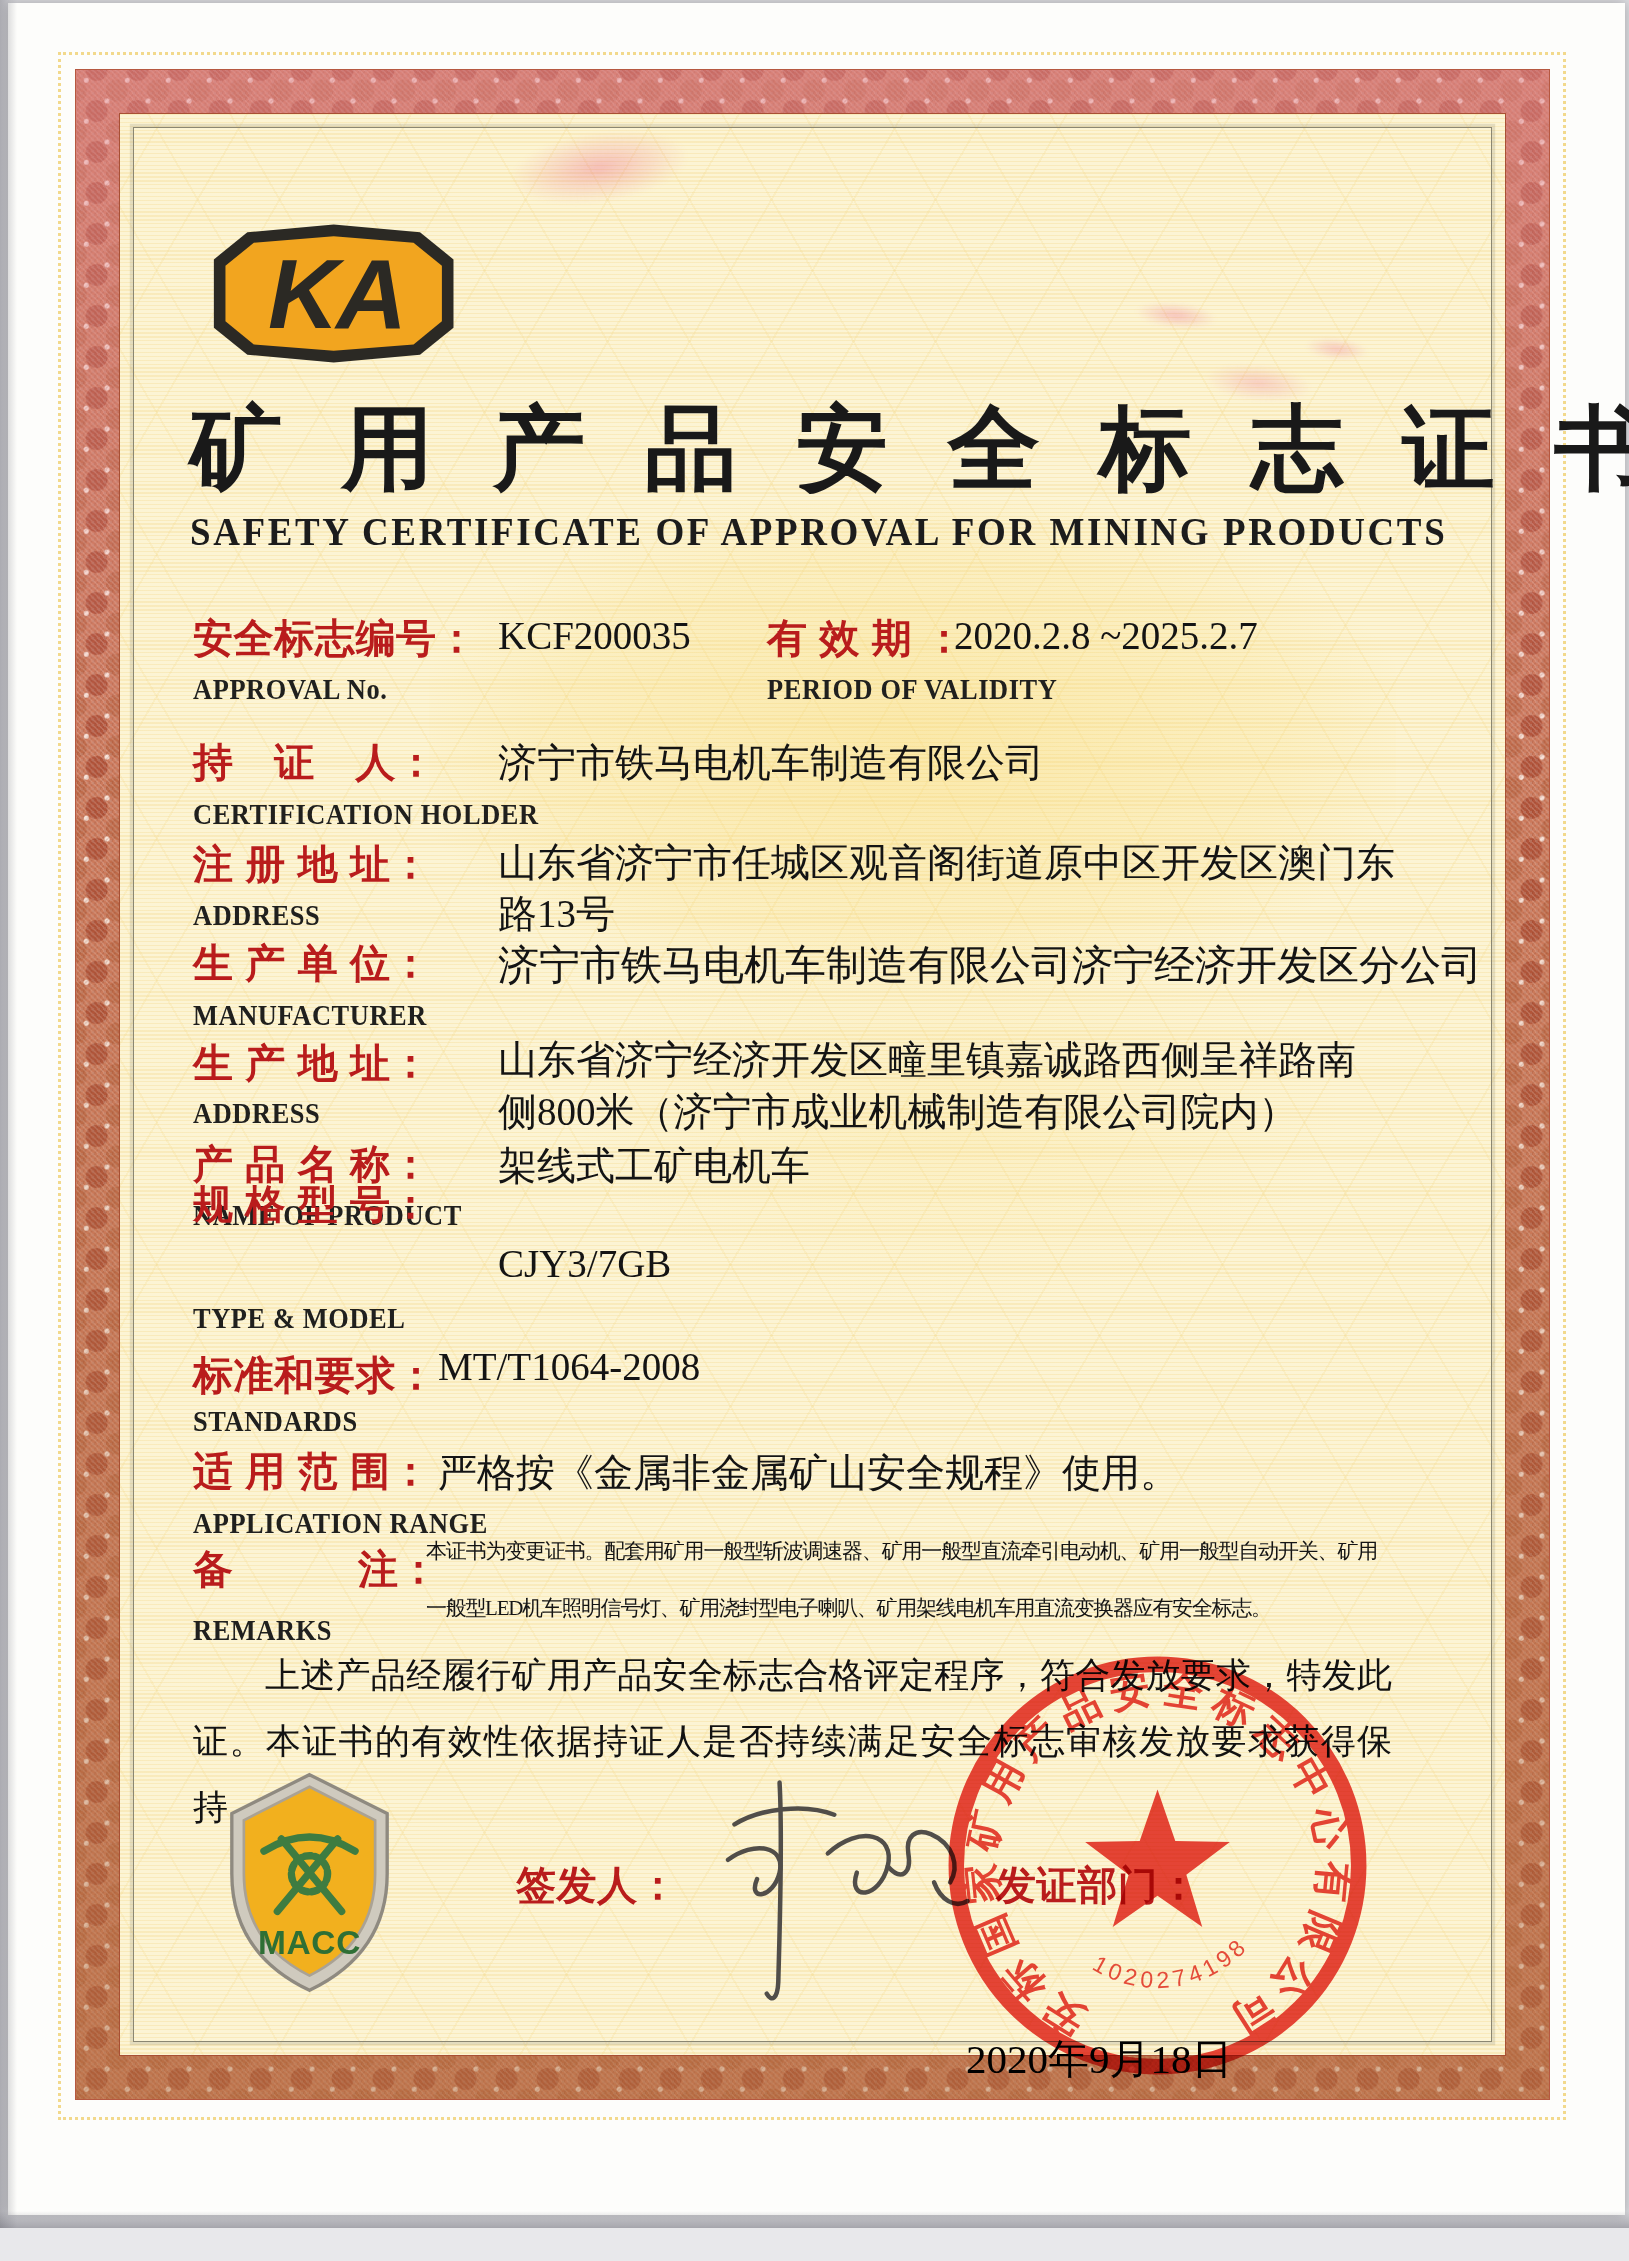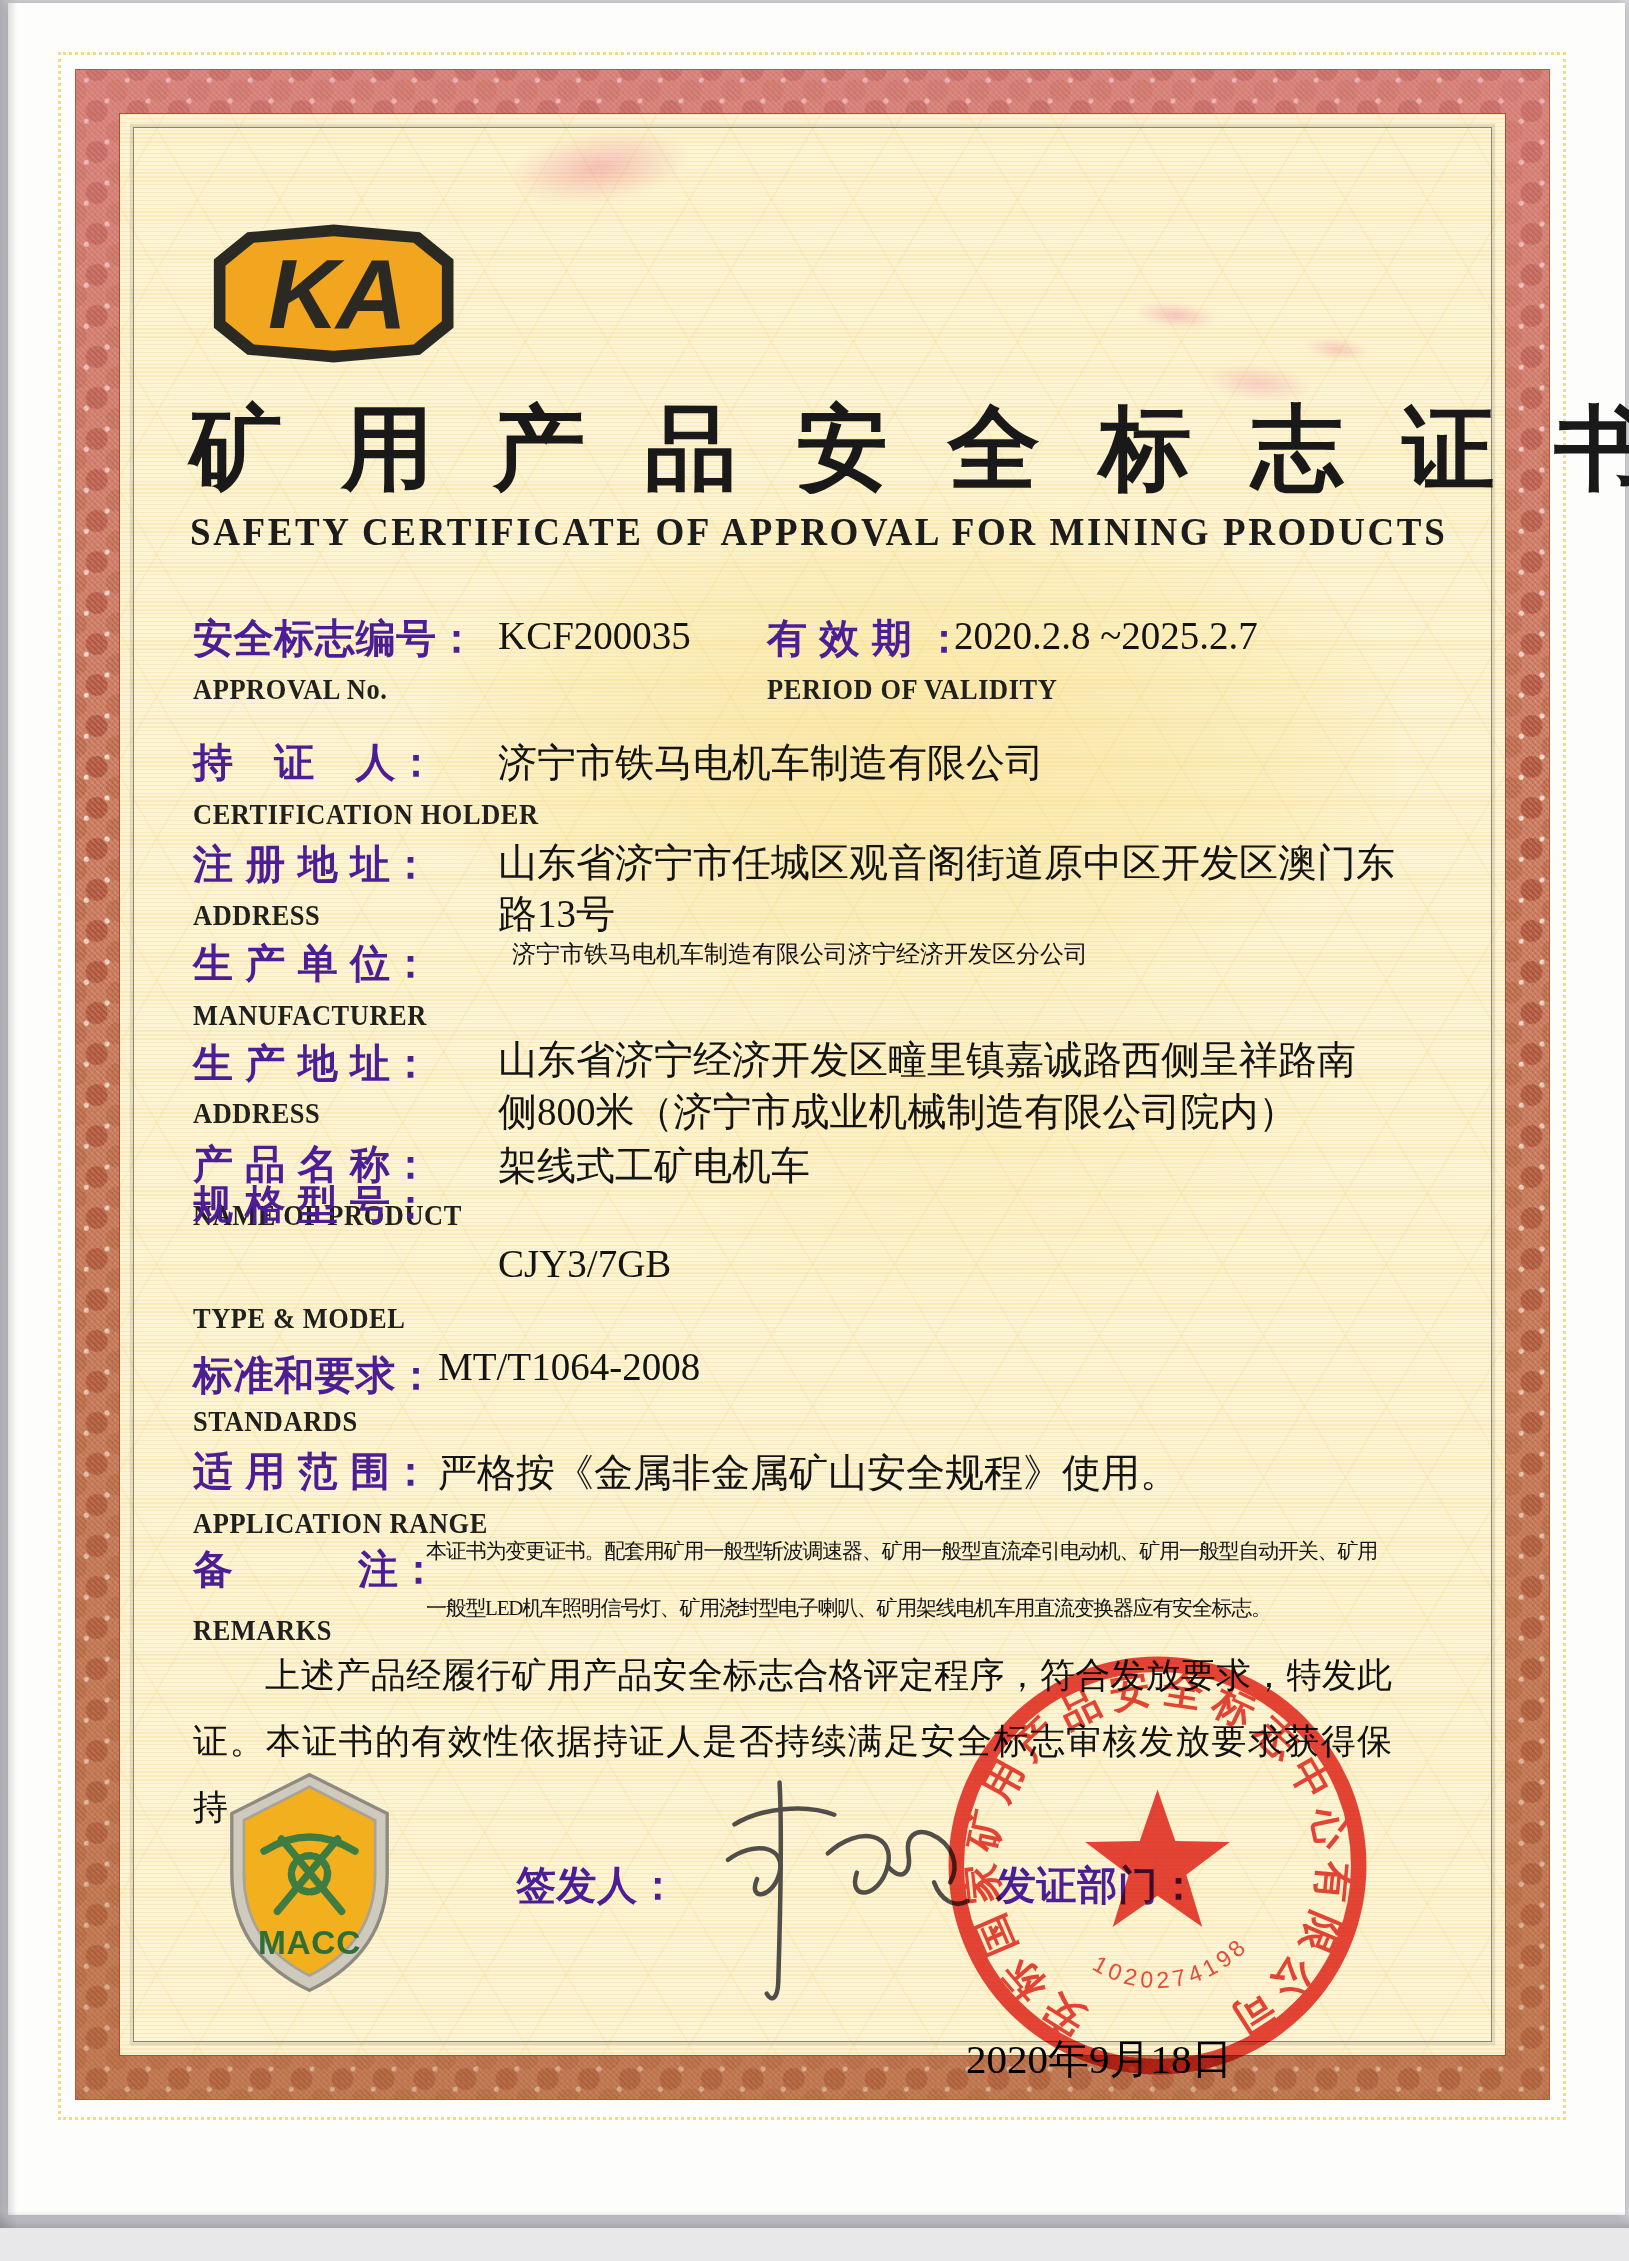--- a/index.html
+++ b/index.html
@@ -58,7 +58,7 @@
             font-family:"Liberation Sans",sans-serif;}
   .title-en{font-size:37px;font-weight:bold;color:#1c1c1c;letter-spacing:2.6px;
             font-family:"Liberation Serif",serif;transform:scaleY(1.08);transform-origin:left top;}
-  .lbl{font-size:40px;font-weight:bold;color:#4c1d95;letter-spacing:0.6px;}
+  .lbl{font-size:40px;font-weight:bold;color:#b91c1c;letter-spacing:0.6px;}
   .val{font-size:39px;color:#141414;font-family:"Liberation Serif",serif;}
   .sub{font-size:26.4px;font-weight:bold;color:#20201e;letter-spacing:0.6px;
        font-family:"Liberation Serif",serif;transform:scaleY(1.12);transform-origin:left top;}

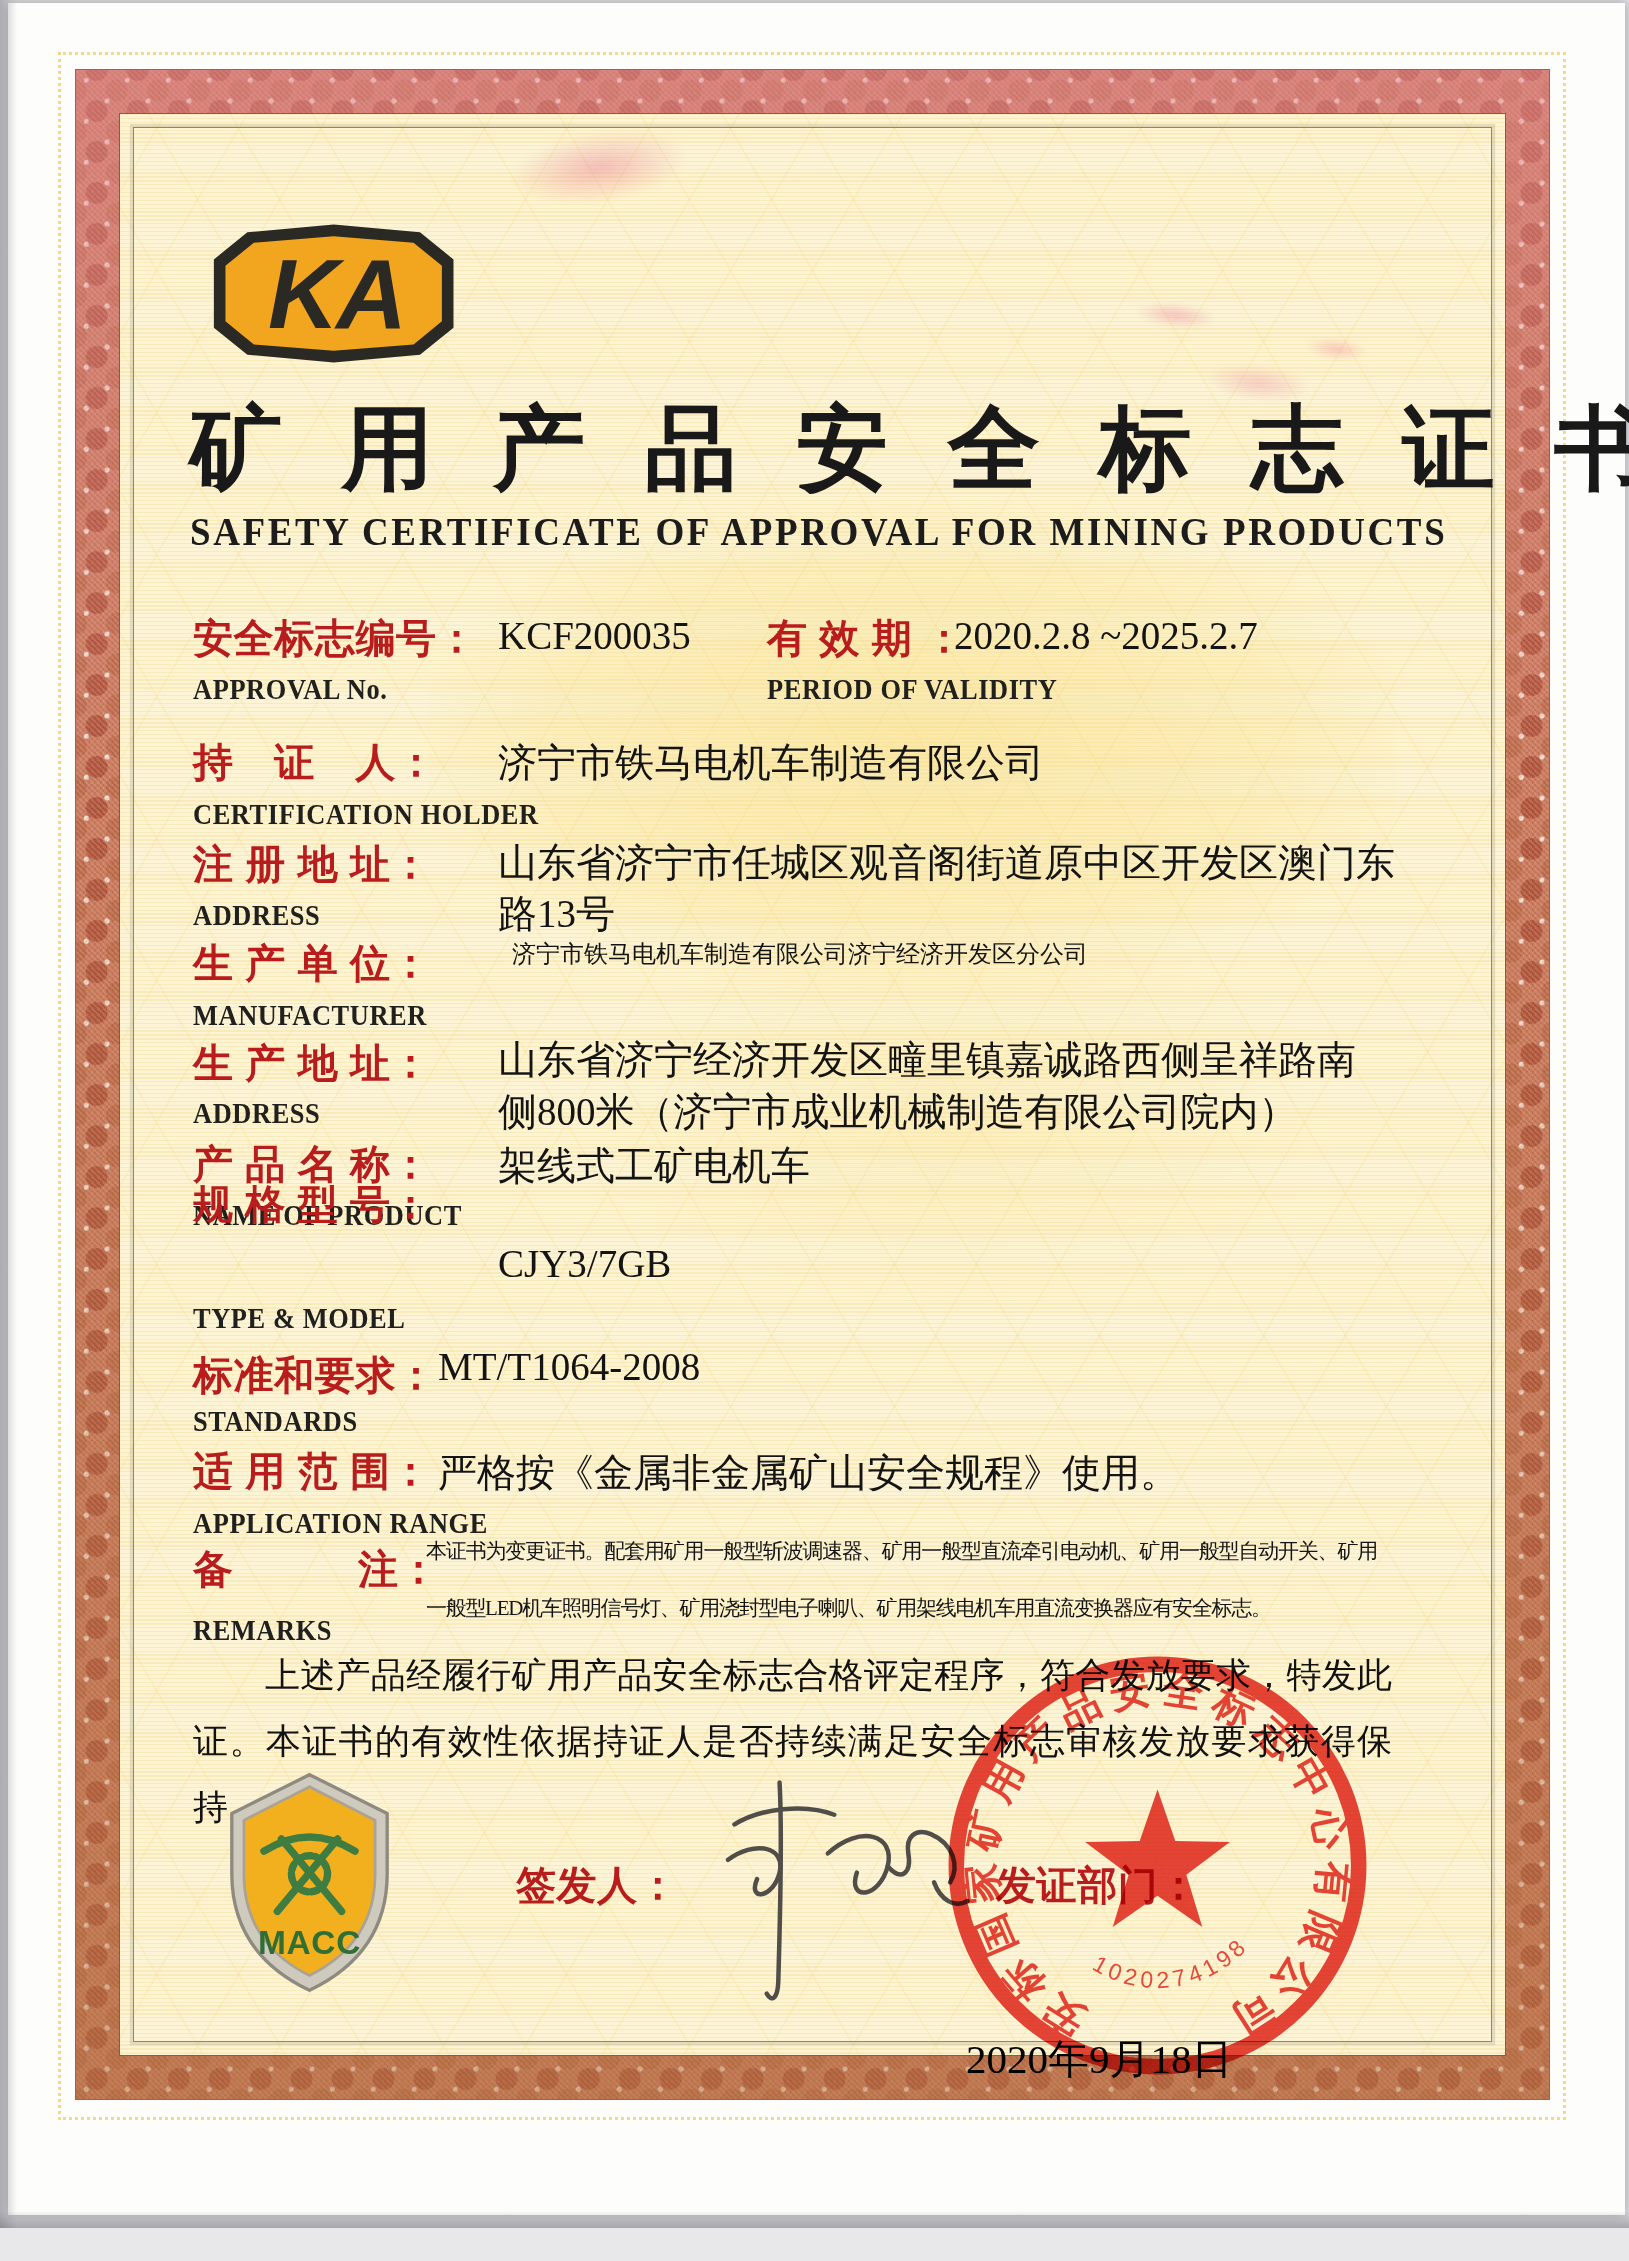--- a/index.html
+++ b/index.html
@@ -113,7 +113,7 @@
   <div class="abs sub" style="left:193px;top:898px">ADDRESS</div>
 
   <div class="abs lbl" style="left:193px;top:936px">生 产 单 位：</div>
-  <div class="abs val" style="left:512px;top:938px;font-size:24px">济宁市铁马电机车制造有限公司济宁经济开发区分公司</div>
+  <div class="abs val" style="left:498px;top:938px;font-size:41px">济宁市铁马电机车制造有限公司济宁经济开发区分公司</div>
   <div class="abs sub" style="left:193px;top:998px">MANUFACTURER</div>
 
   <div class="abs lbl" style="left:193px;top:1036px">生 产 地 址：</div>

